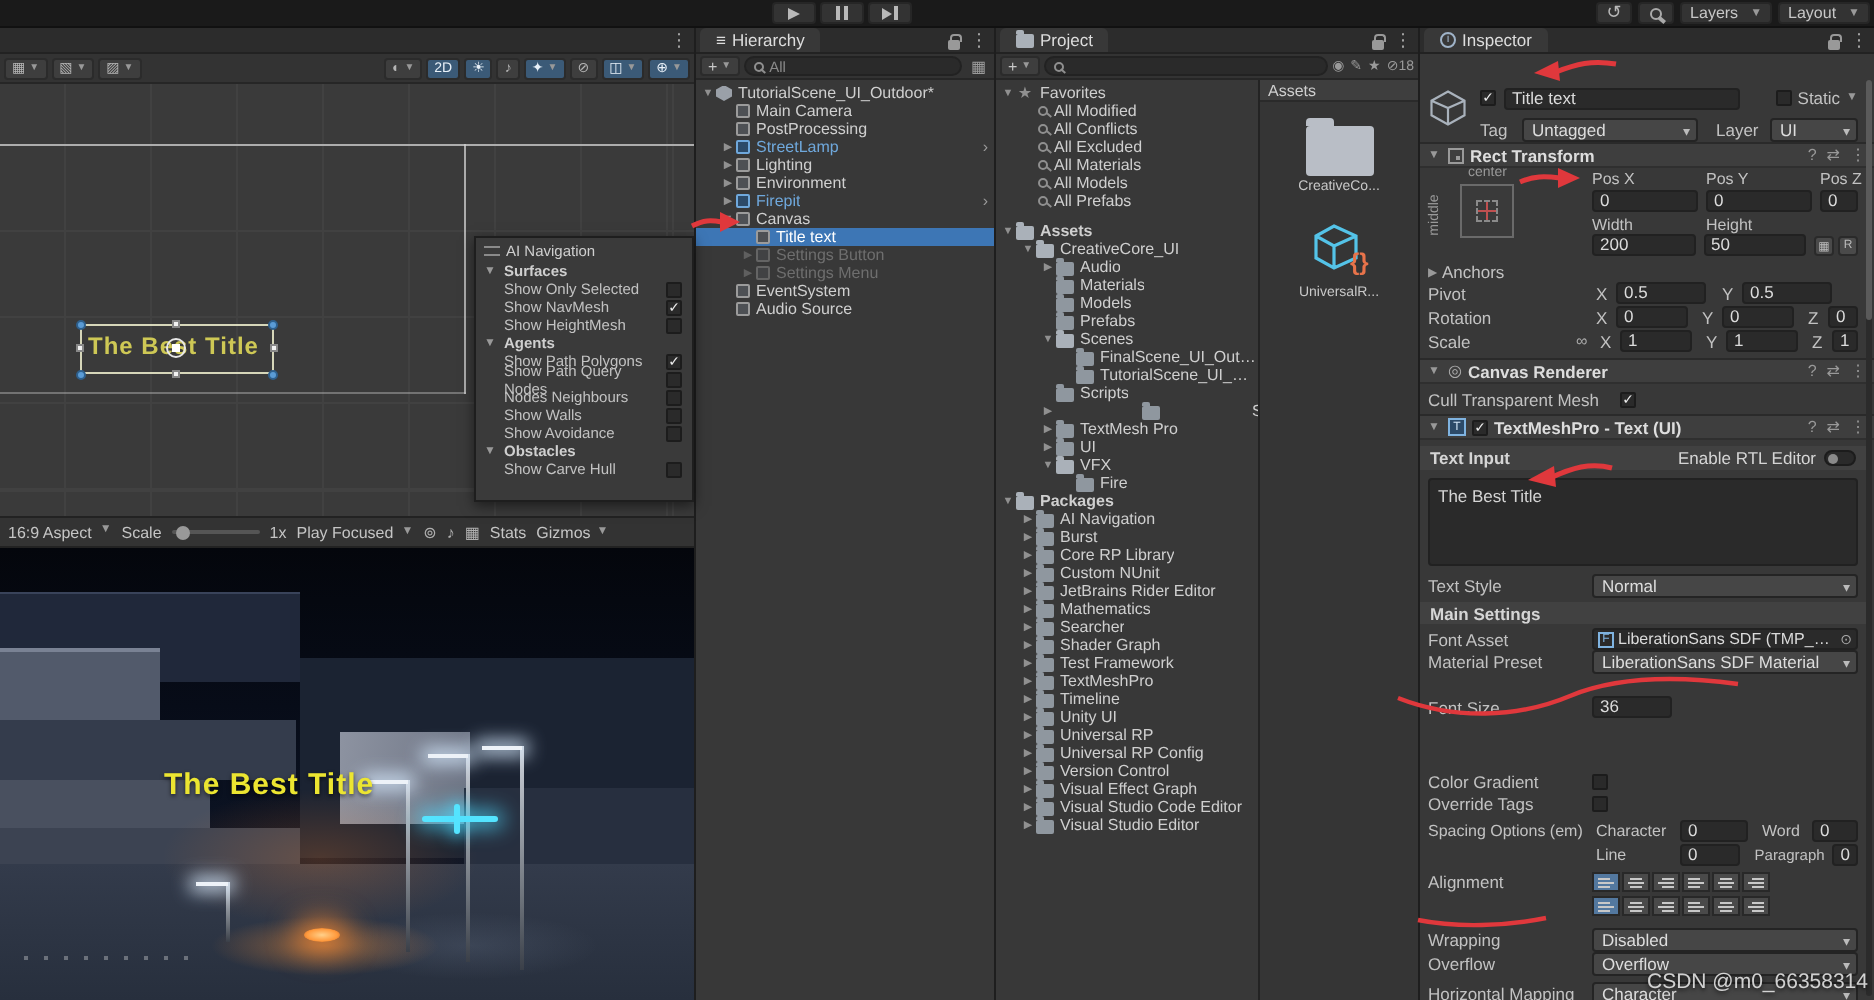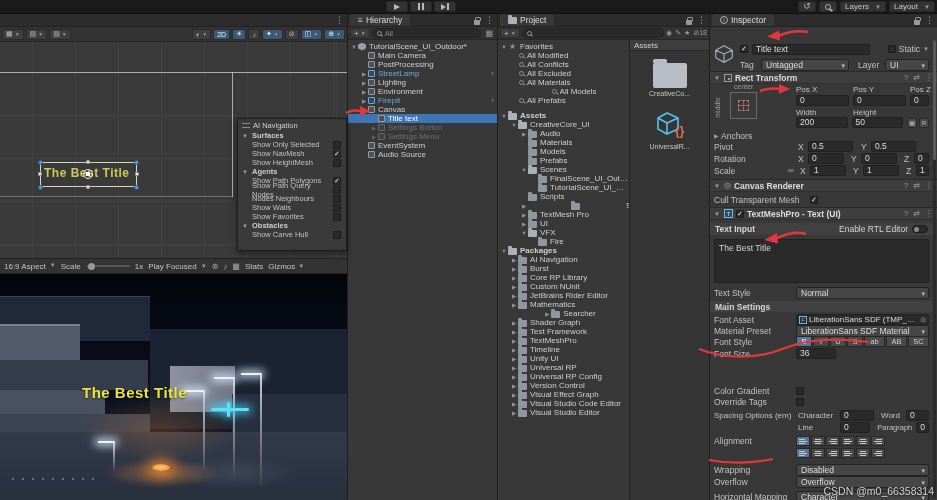--- a/index.html
+++ b/index.html
@@ -539,7 +539,7 @@
             <span class="ic ic-mag"></span>
             <span class="tlbl">All Materials</span>
           </div>
-          <div class="trow p" style="padding-left: 12px; justify-content: center;">
+          <div class="trow p" style="padding-left: 12px;">
             <span class="arr"></span>
             <span class="ic ic-mag"></span>
             <span class="tlbl">All Models</span>

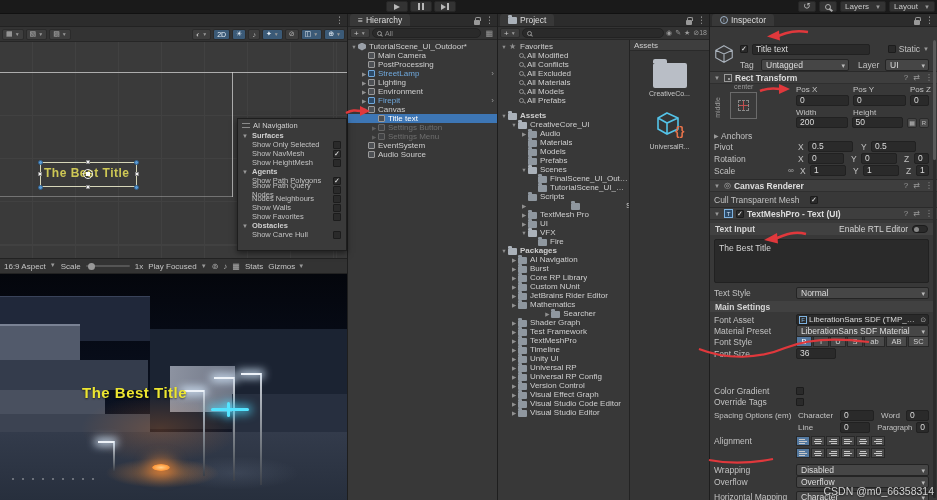--- a/index.html
+++ b/index.html
@@ -335,7 +335,7 @@
               <span class="cb"></span>
             </div>
             <div class="nav-item">
-              <span>Show Favorites</span>
+              <span>Show Avoidance</span>
               <span class="cb"></span>
             </div>
             <div class="nav-sec">

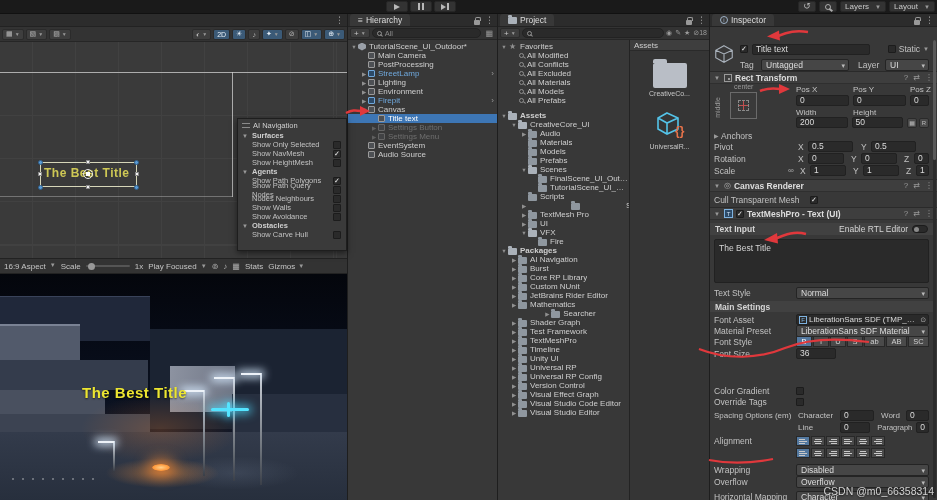--- a/index.html
+++ b/index.html
@@ -660,7 +660,7 @@
             <span class="ic ic-folder"></span>
             <span class="tlbl">Mathematics</span>
           </div>
-          <div class="trow p" style="padding-left: 12px; justify-content: center;">
+          <div class="trow p" style="padding-left: 12px;">
             <span class="arr">▶</span>
             <span class="ic ic-folder"></span>
             <span class="tlbl">Searcher</span>

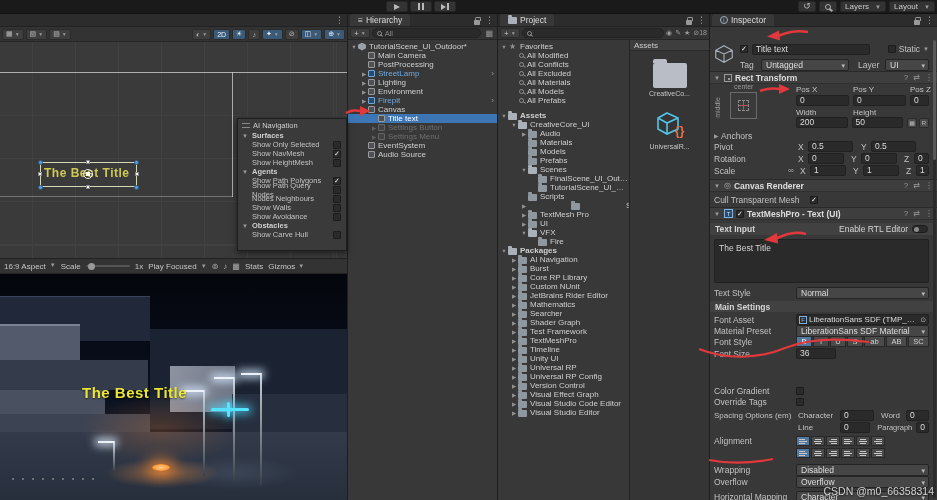--- a/index.html
+++ b/index.html
@@ -896,18 +896,6 @@
         <span class="lab">Material Preset</span>
         <span class="dd">LiberationSans SDF Material</span>
       </div>
-      <div class="abs" style="top:309px">
-        <span class="lab">Font Style</span>
-        <span id="fontstyle-btns" style="display:flex;gap:1px;flex:1">
-            <span class="fsbtn active" style="width: 16px;">B</span>
-            <span class="fsbtn" style="width: 16px;">I</span>
-            <span class="fsbtn" style="width: 16px;">U</span>
-            <span class="fsbtn" style="width: 16px;">S</span>
-            <span class="fsbtn" style="width: 21px;">ab</span>
-            <span class="fsbtn" style="width: 21px;">AB</span>
-            <span class="fsbtn" style="width: 21px;">SC</span>
-          </span>
-      </div>
       <div class="abs" style="top:321px">
         <span class="lab">Font Size</span>
         <span class="fld" style="width:40px">36</span>

